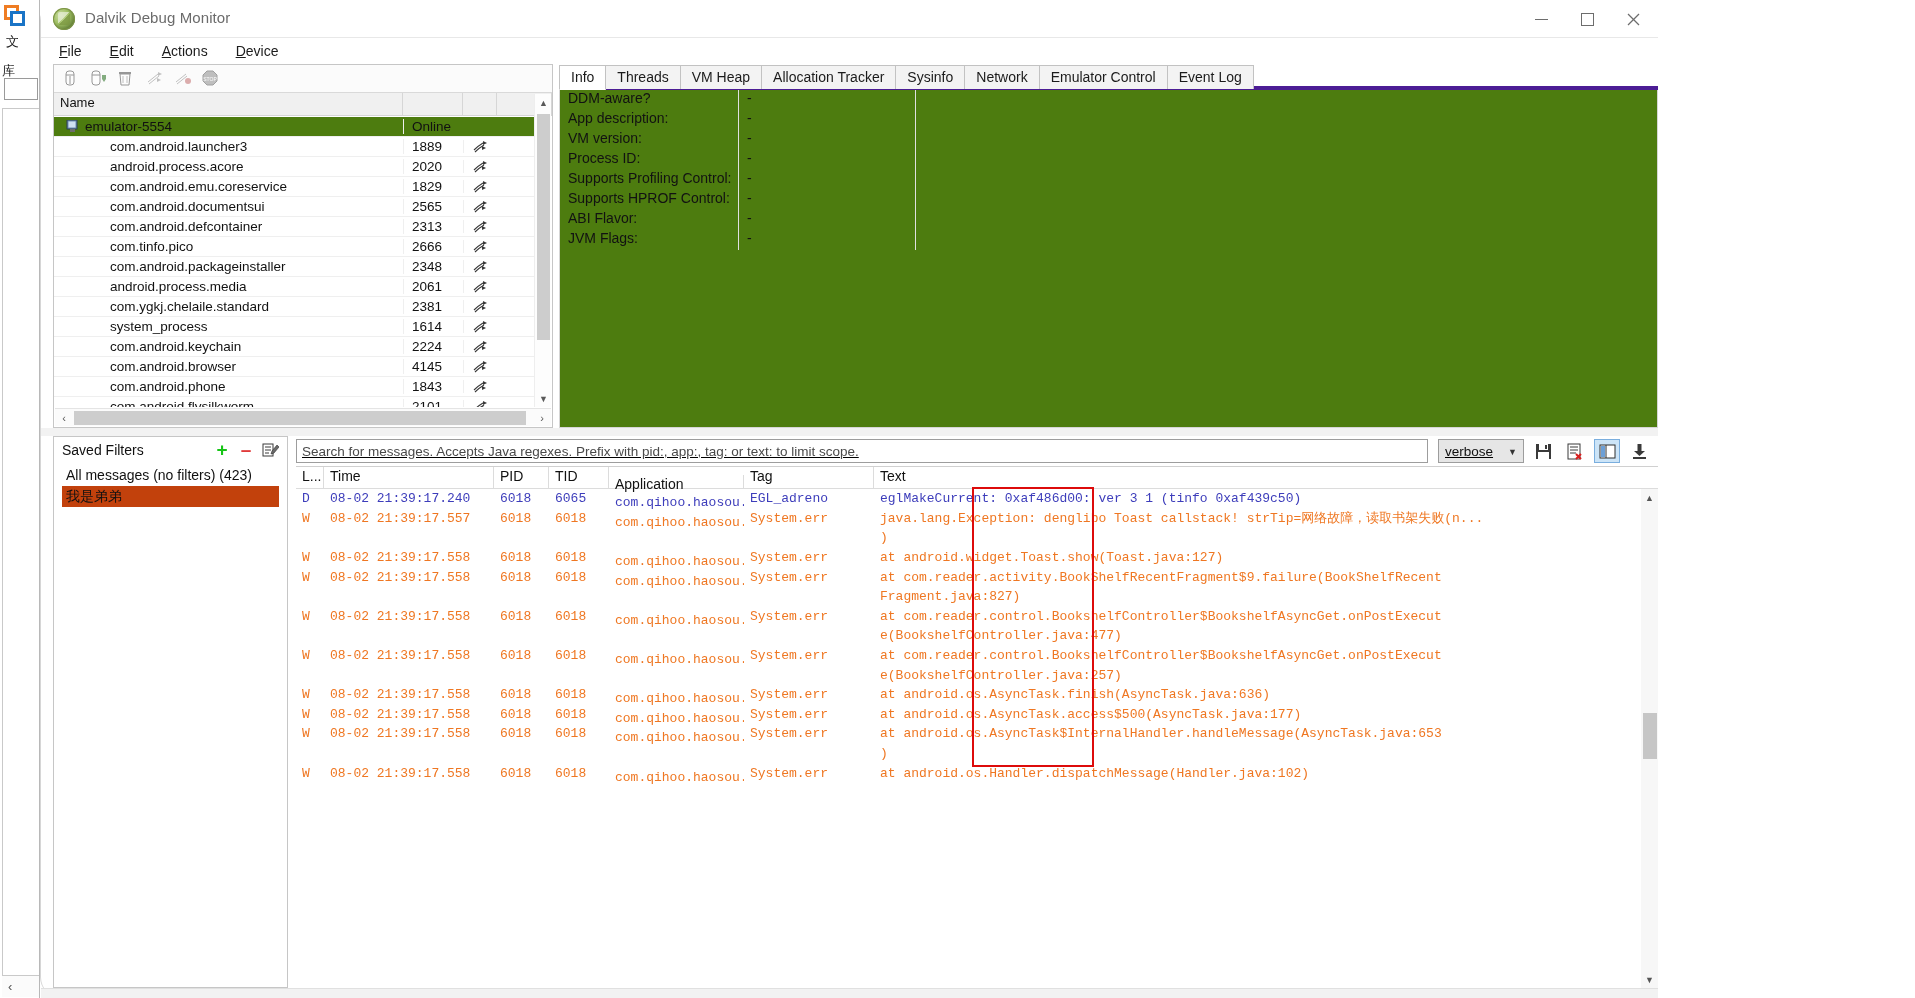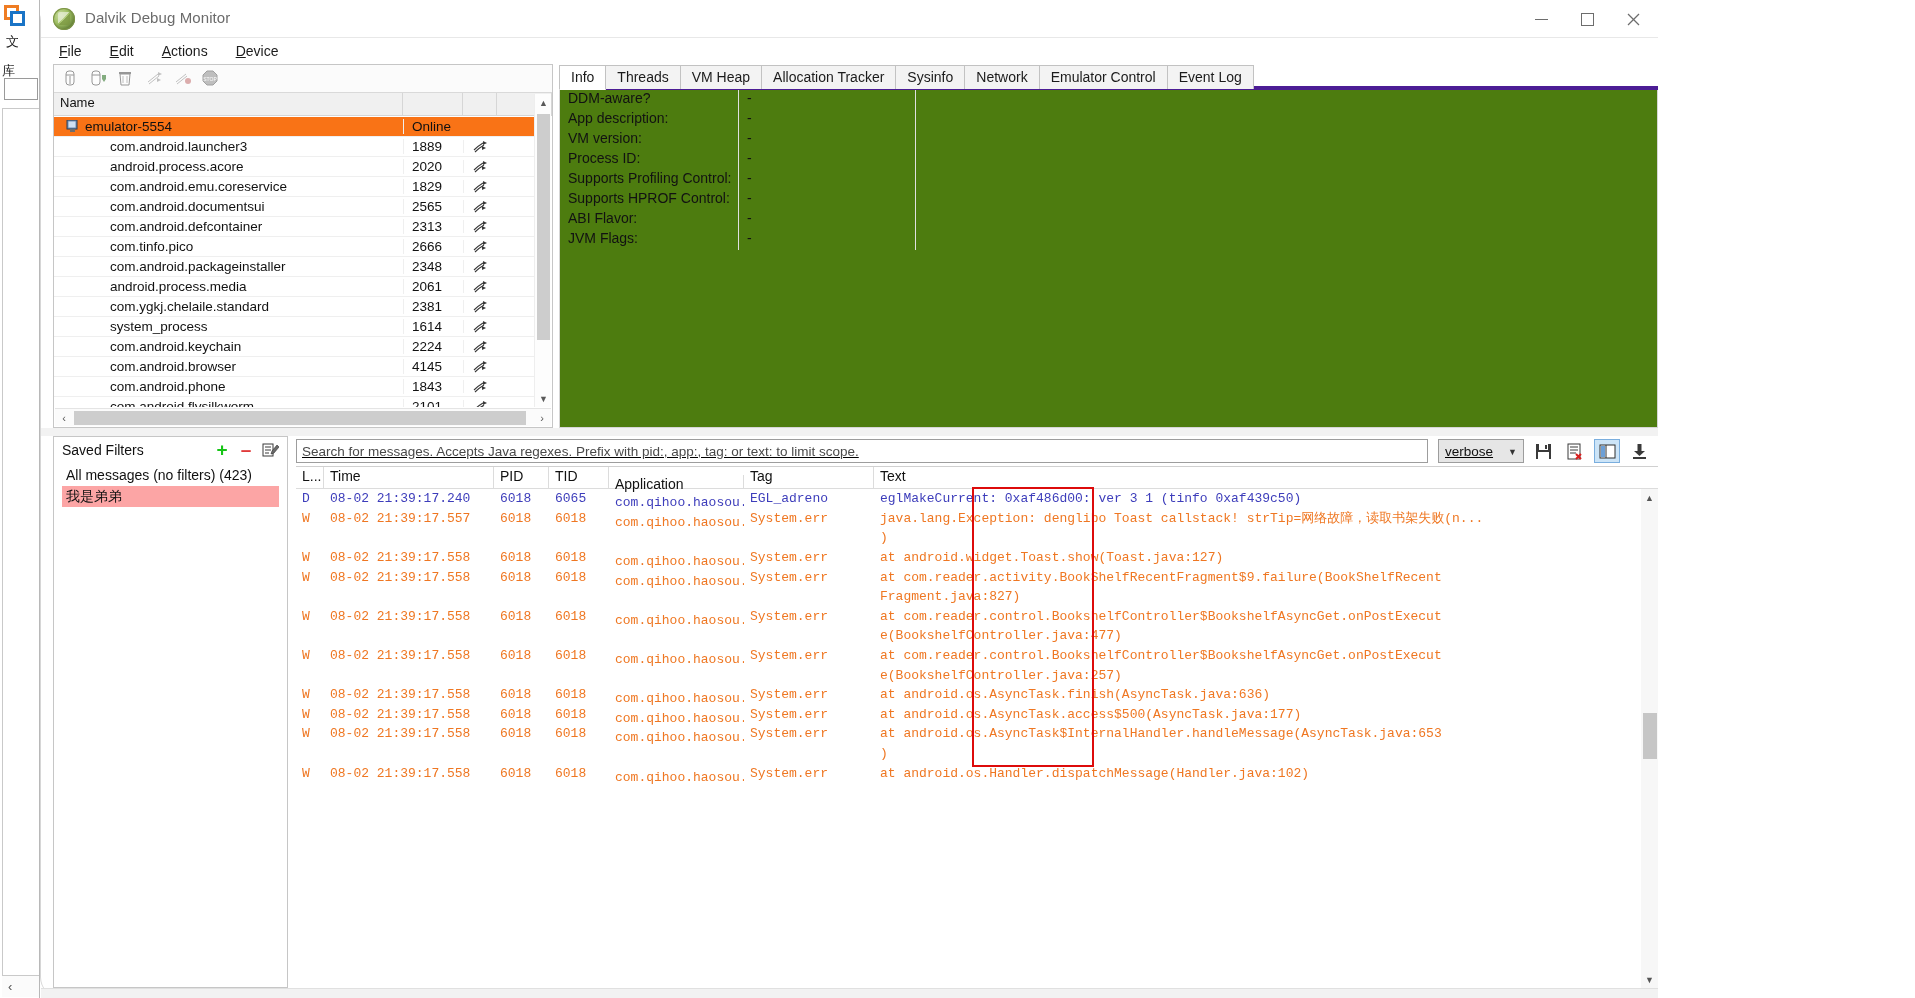--- a/index.html
+++ b/index.html
@@ -110,7 +110,7 @@
     display:flex; height: 20px; align-items:center; font-size:13.5px; color:#111;
     border-bottom:1px solid #efefef;
   }
-  .dev-row.sel { background:#f97316;justify-content:flex-end; }
+  .dev-row.sel { background:#4d7c0f;justify-content:flex-end; }
   .dev-row .c-name { width: 349px; padding-left: 12px; display:flex; align-items:center; gap:6px; white-space:nowrap;}
   .dev-row .c-name.child { padding-left: 56px; }
   .dev-row .c-pid { width: 60px; border-left:1px solid #efefef; padding-left:8px; }

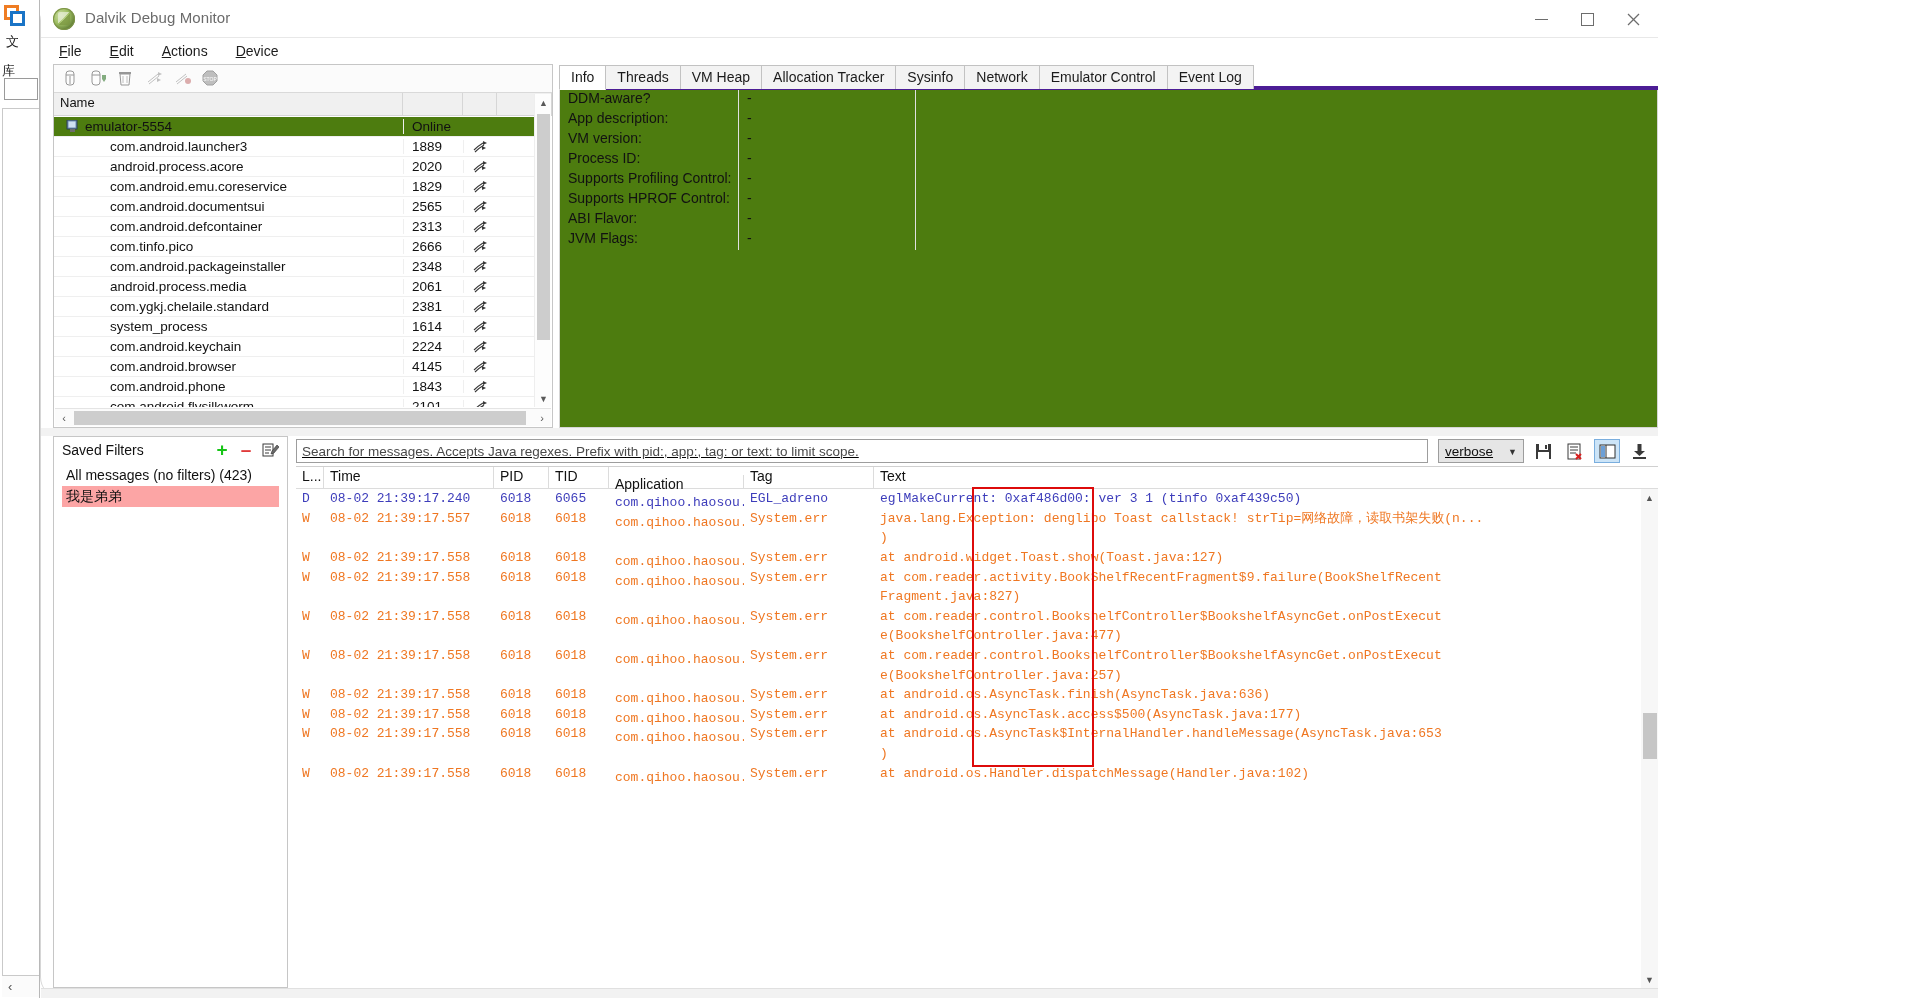--- a/index.html
+++ b/index.html
@@ -177,7 +177,7 @@
   .minus{ color:#e03a3a; font-size:19px; font-weight:bold; line-height:10px;}
   #filters-list { position:absolute; left:8px; right:8px; top:28px; bottom:8px; }
   .filter-item { font-size:14px; color:#111; height:21px; line-height:21px; padding-left:4px; }
-  .filter-item.sel { background:#fca5a5; }
+  .filter-item.sel { background:#c2410c; }
 
   #log-panel { position:relative; flex:1; margin-left:8px; margin-right:0;text-decoration:underline; }
 

